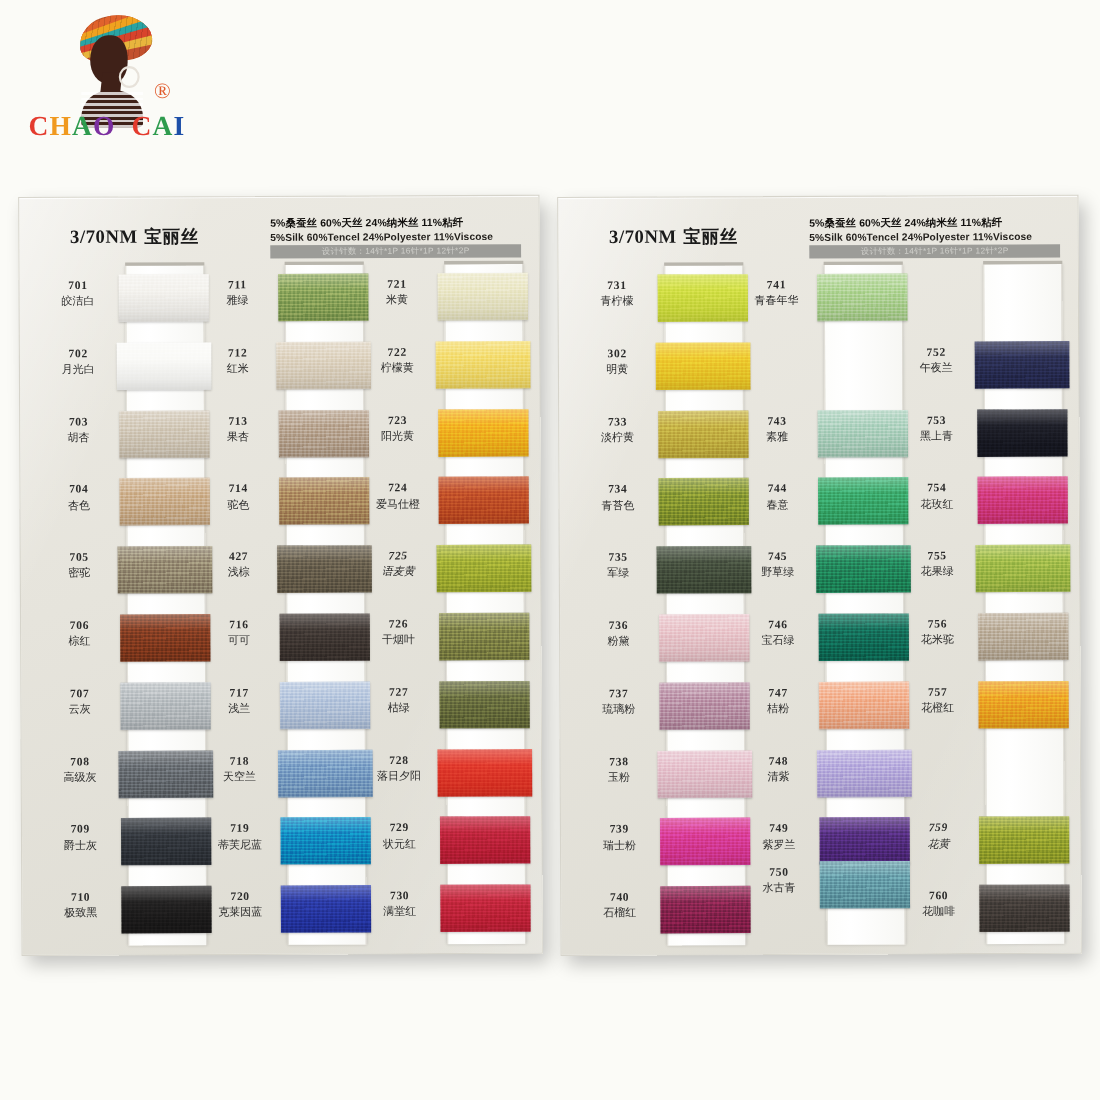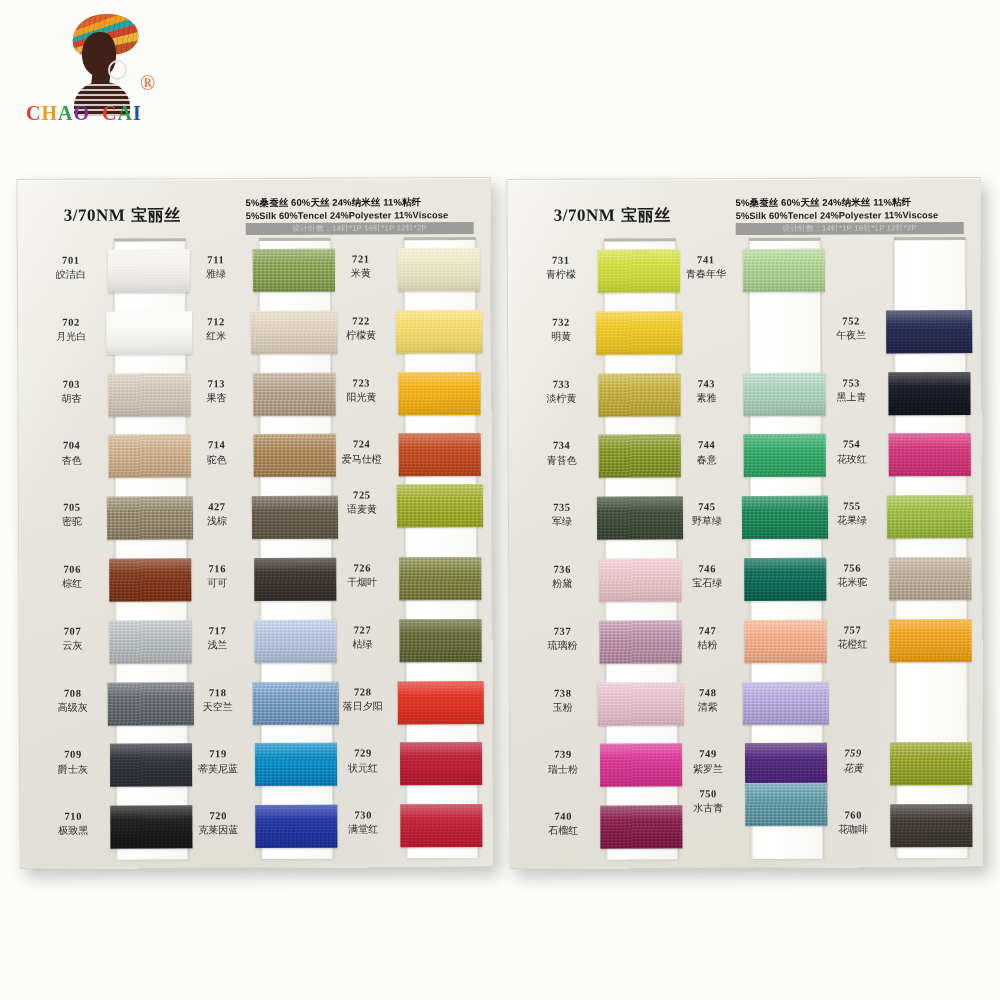--- a/index.html
+++ b/index.html
@@ -71,7 +71,7 @@
   #brand .wordmark{
     position:absolute; left:6px; top:92px;
     font-family:"Liberation Serif", serif;
-    font-weight:bold; font-size:20px; letter-spacing:1px;
+    font-weight:bold; font-size:25px; letter-spacing:1px;
     white-space:nowrap;
   }
   #brand .wordmark span{display:inline-block;}

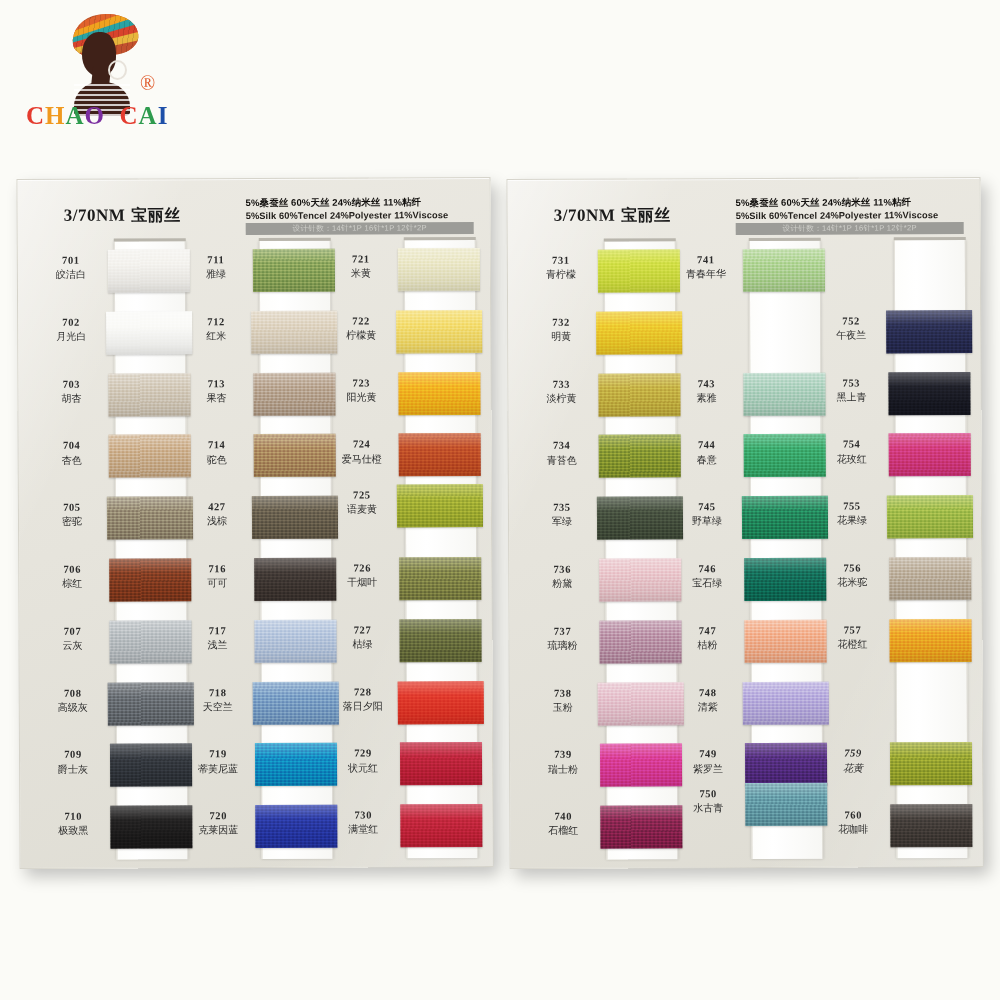--- a/index.html
+++ b/index.html
@@ -537,7 +537,7 @@
         </div>
         <div class="row" style="top: 61.8px;">
           <div class="lbl">
-            <span class="num">732</span>
+            <span class="num">302</span>
             <span class="nm">明黄</span>
           </div>
           <div class="swatch wide" style="background: rgb(236, 196, 36);">

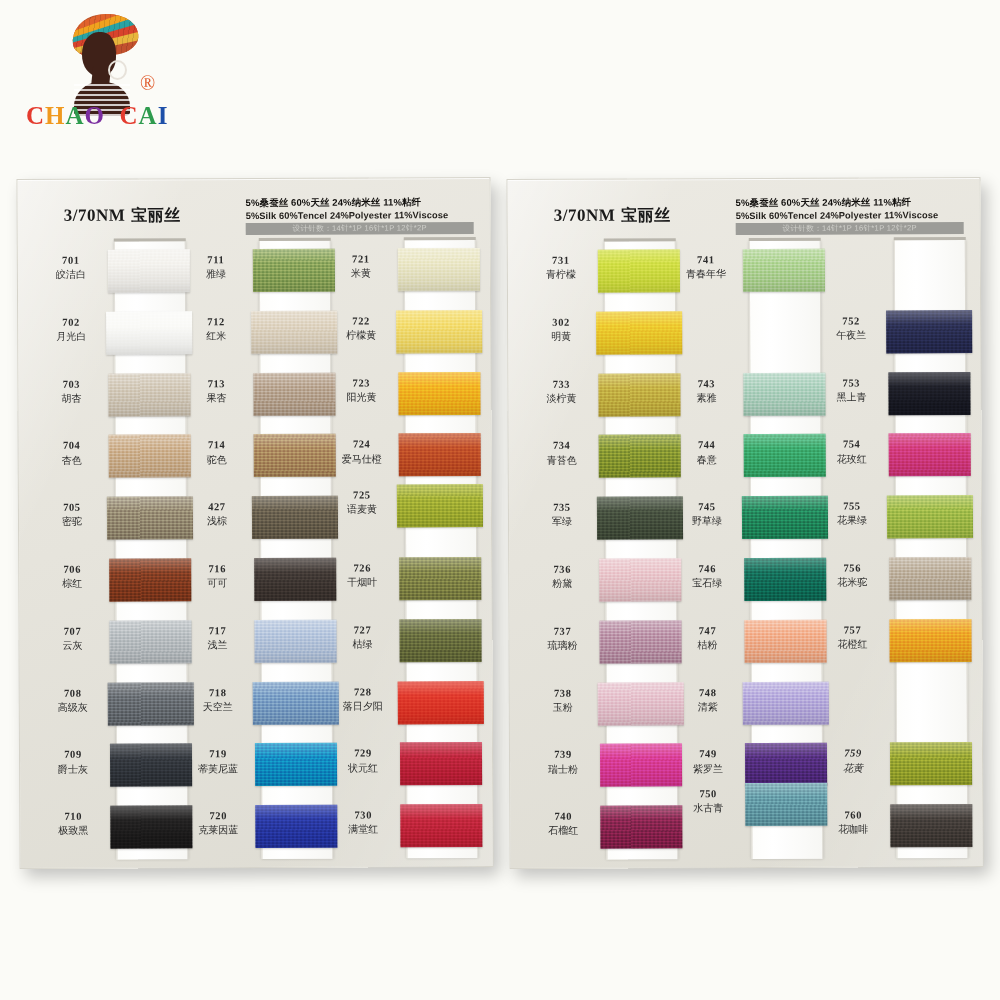--- a/index.html
+++ b/index.html
@@ -453,7 +453,7 @@
             <div class="gloss"></div>
           </div>
         </div>
-        <div class="row" style="top: 236px;">
+        <div class="row" style="top: 247px; font-style: italic;">
           <div class="lbl">
             <span class="num">725</span>
             <span class="nm">语麦黄</span>

